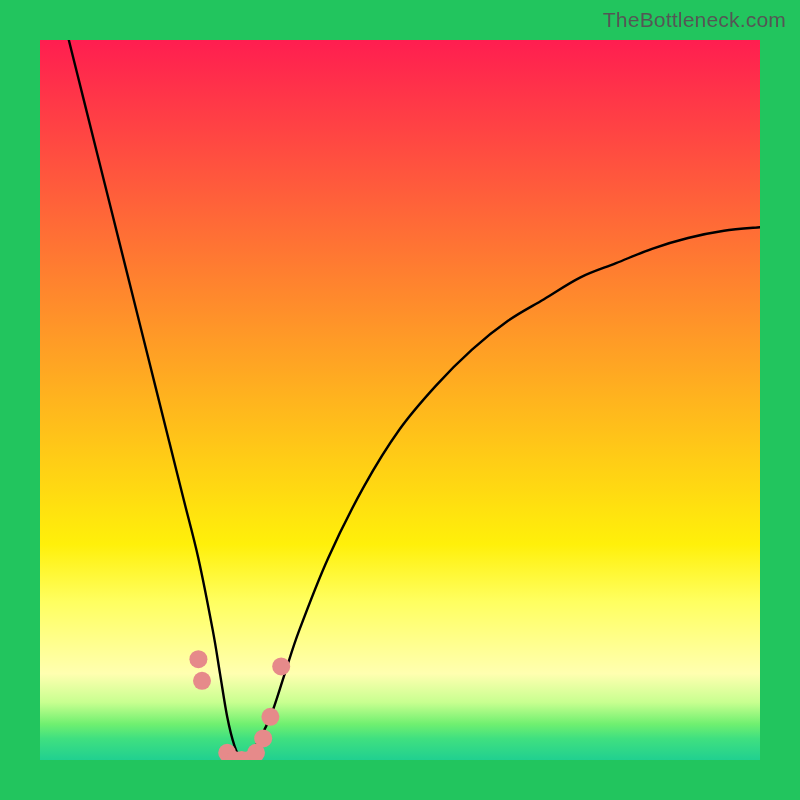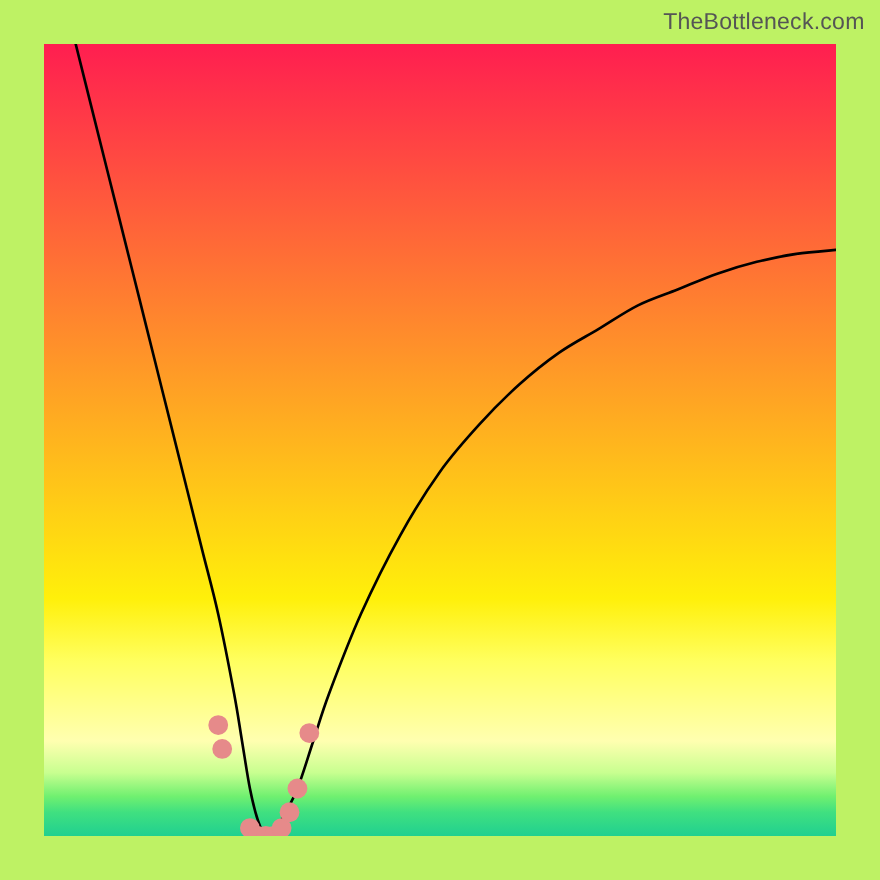--- a/index.html
+++ b/index.html
@@ -15,7 +15,7 @@
     position: relative;
     width: 800px;
     height: 800px;
-    background: #bef264;
+    background: #22c55e;
   }
   .plot-area {
     position: absolute;

